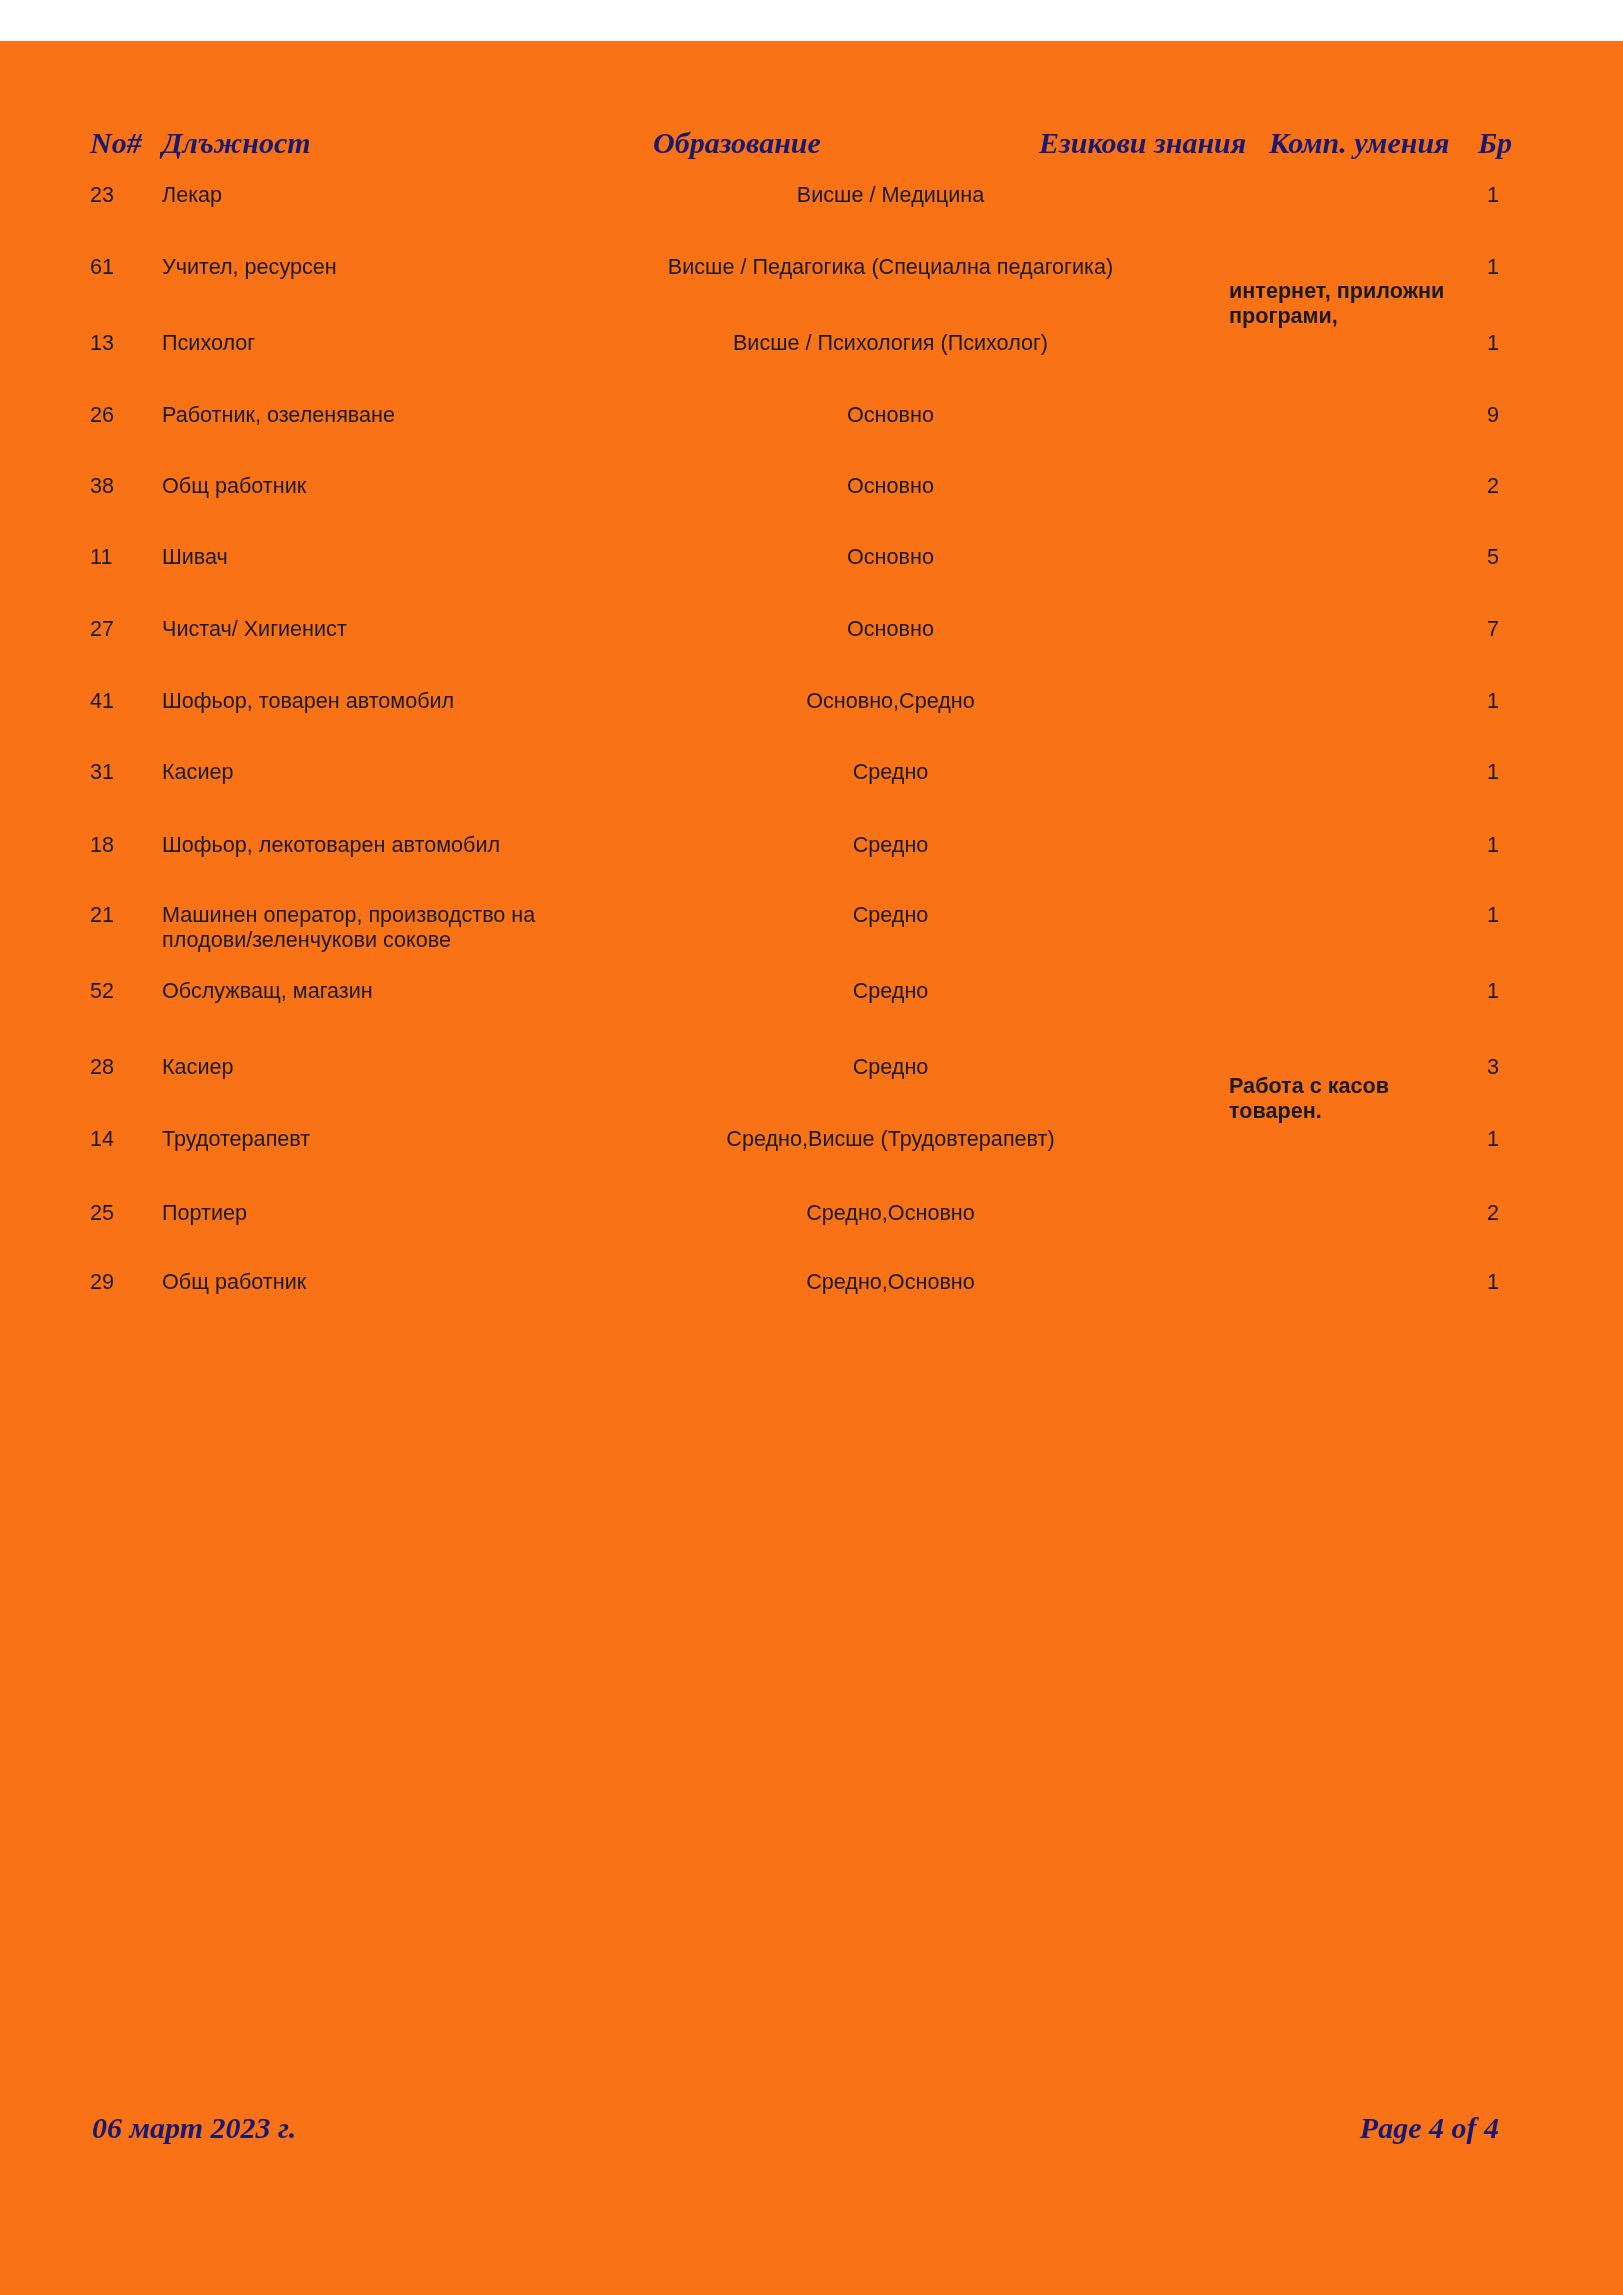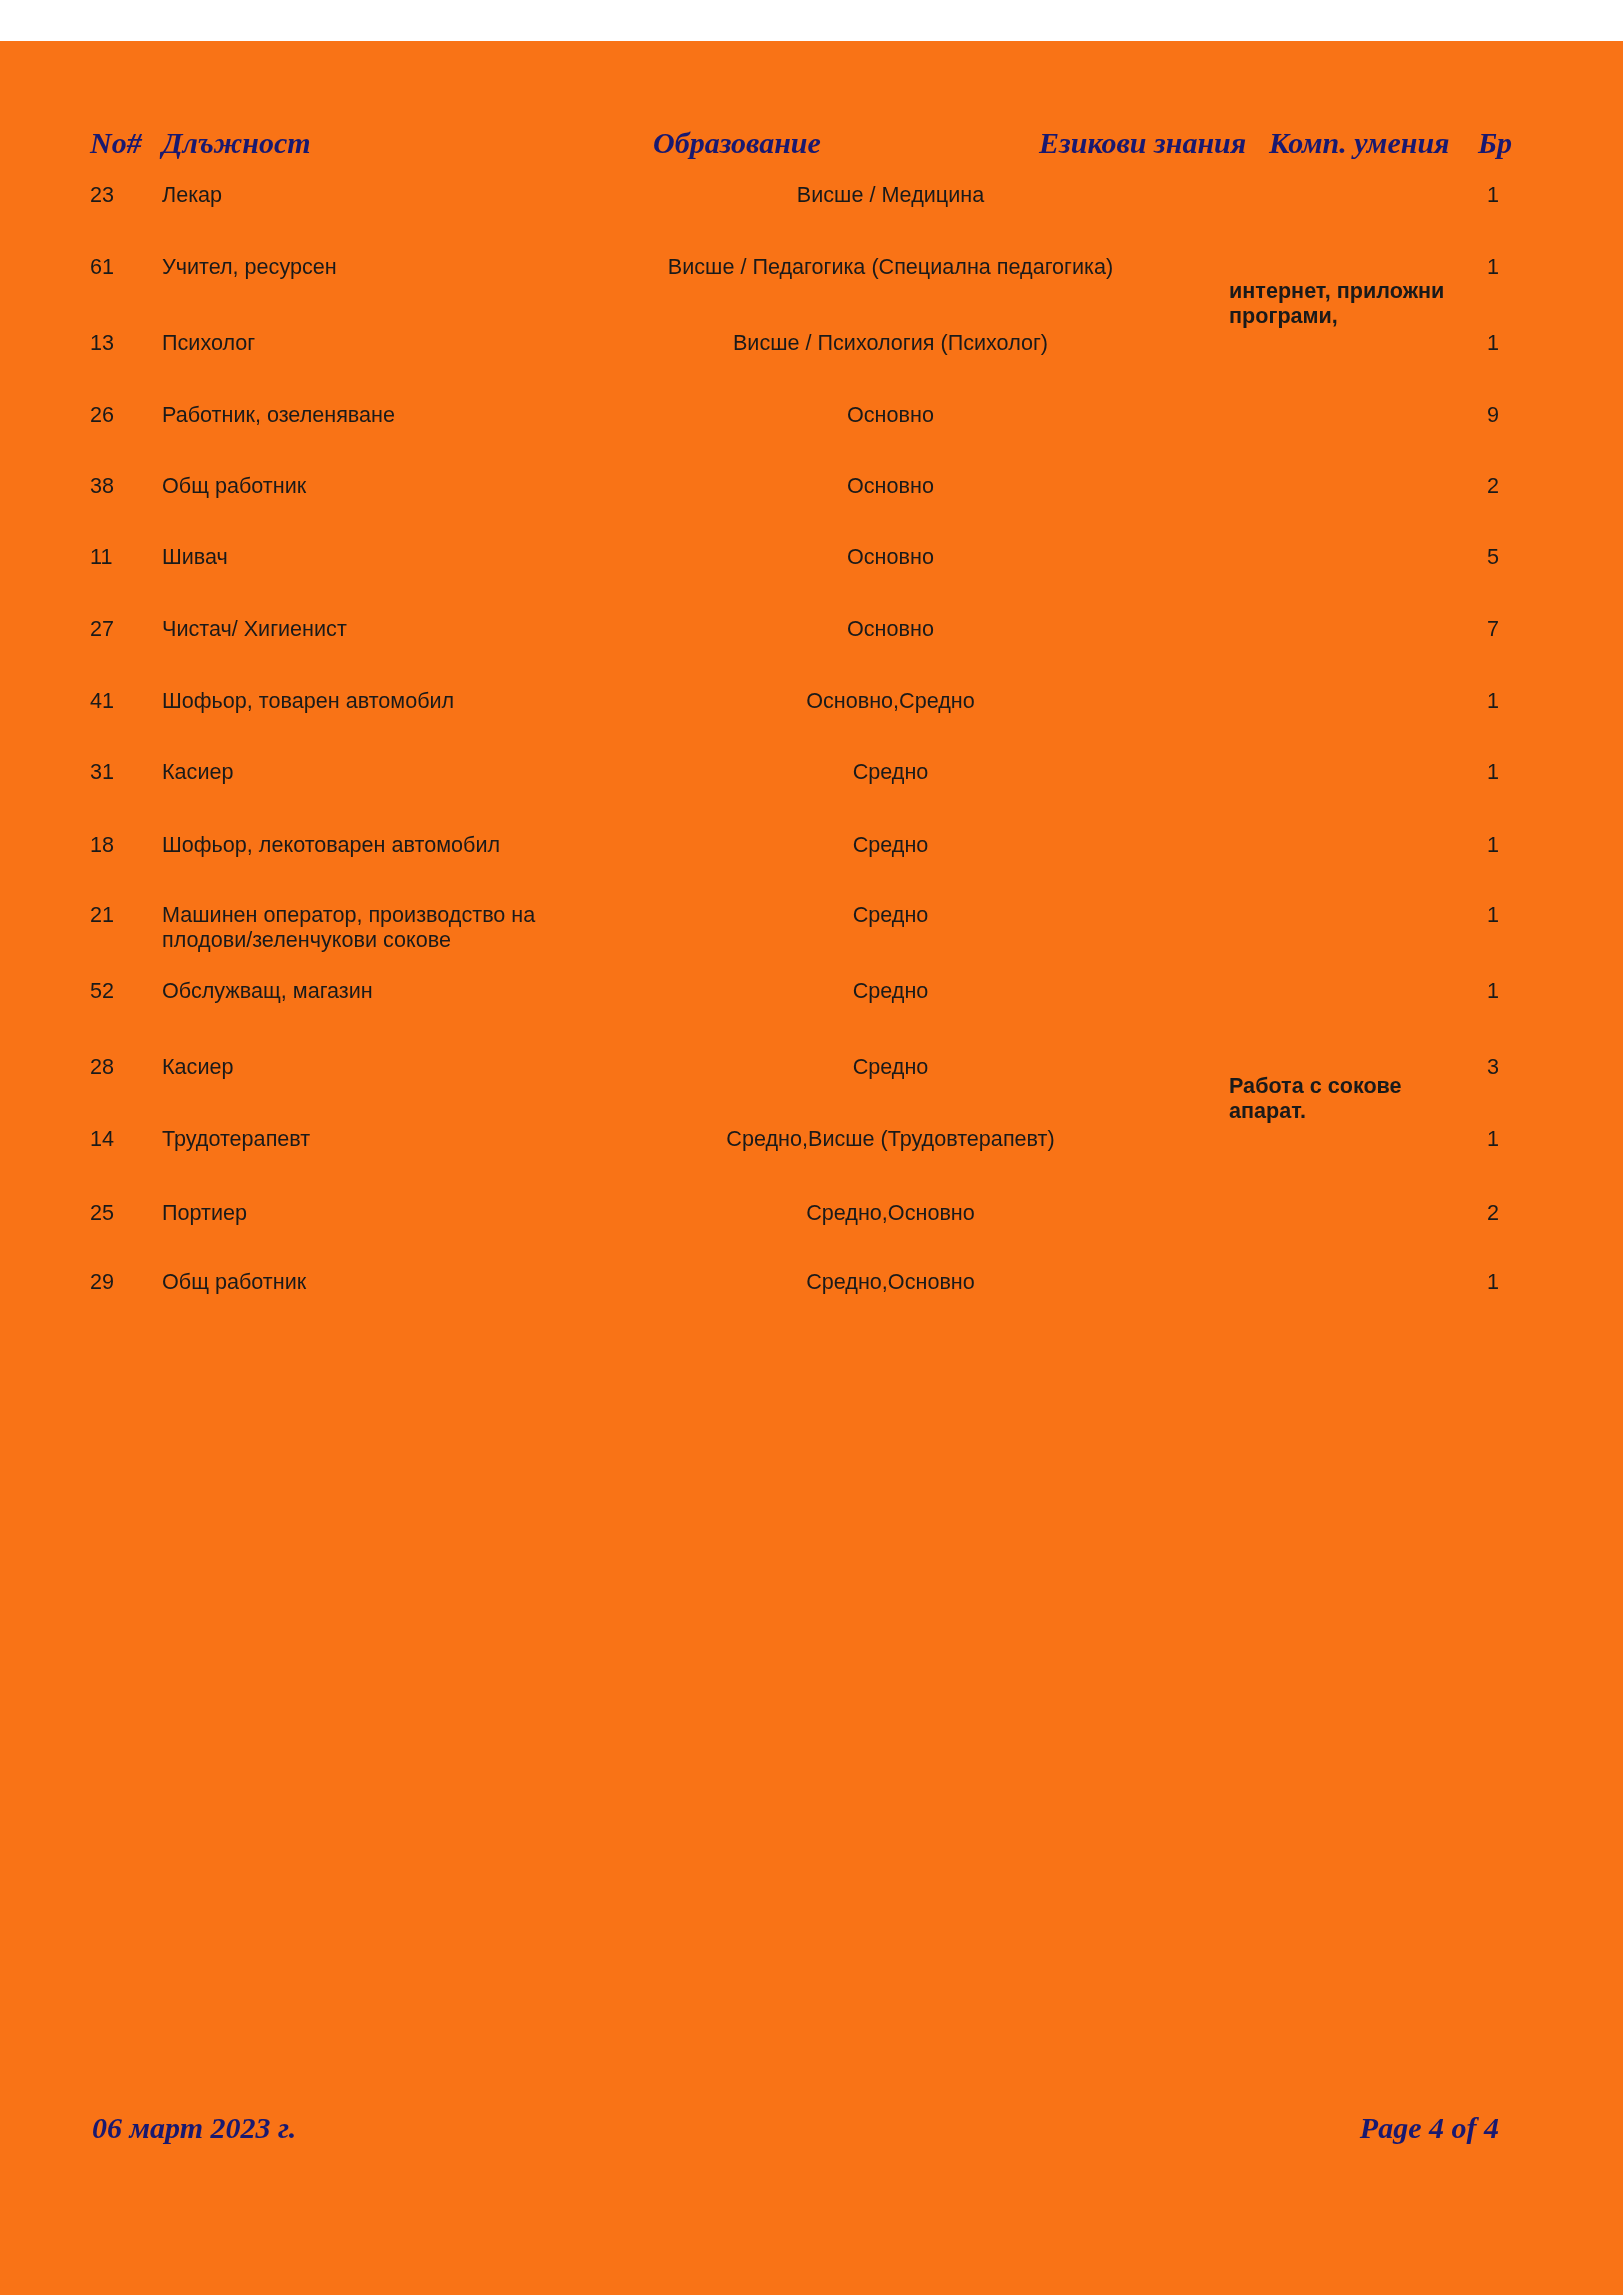--- a/index.html
+++ b/index.html
@@ -174,7 +174,7 @@
   </div>
 
   <div class="comp-block comp-35">интернет, приложни програми,</div>
-  <div class="comp-block comp-28">Работа с сокове апарат.</div>
+  <div class="comp-block comp-28">Работа с касов товарен.</div>
 
   <div class="footer f-date">06 март 2023 г.</div>
   <div class="footer f-page">Page 4 of 4</div>

